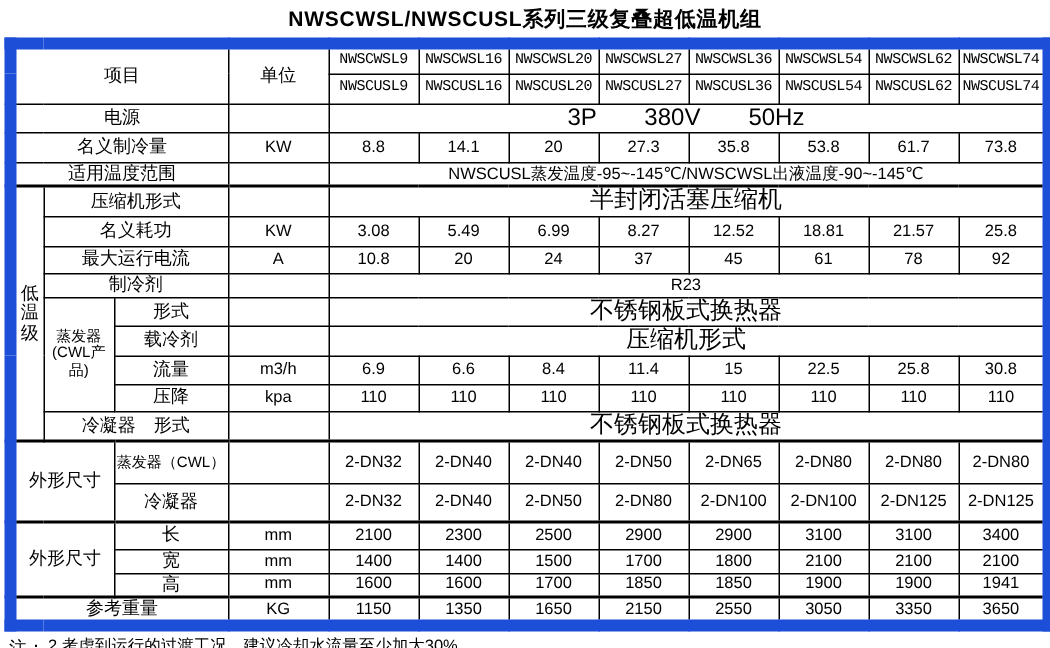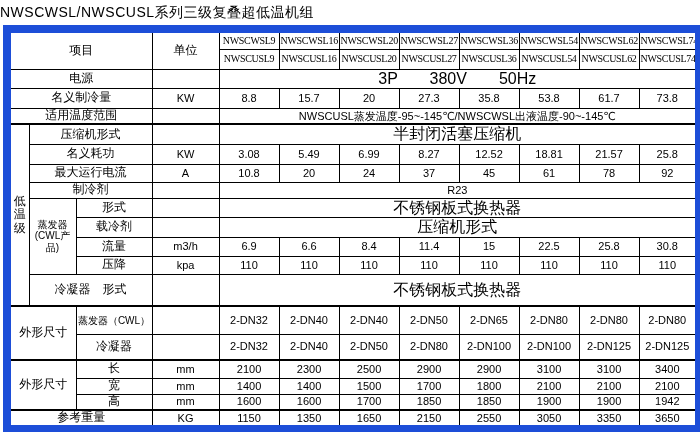--- a/index.html
+++ b/index.html
@@ -4,7 +4,7 @@
 <style>
   html,body{margin:0;padding:0;background:#ffffff;}
   body{width:700px;height:432px;font-family:"Liberation Sans","DejaVu Sans",sans-serif;color:#000;overflow:hidden;}
-  .title{font-weight:normal;font-size:14px;padding-top:4px;letter-spacing:0.5px;}
+  .title{text-align:center;font-weight:bold;font-size:14px;padding-top:4px;letter-spacing:0.5px;}
   table.spec{border-collapse:collapse;table-layout:fixed;width:694px;margin:3px 16px 0 3px;border:8px solid #1d4ed8;}
   table.spec td{border:1px solid #000;text-align:center;vertical-align:middle;padding:0 1px;overflow:hidden;line-height:1.15;}
   .lab{font-size:12px;}

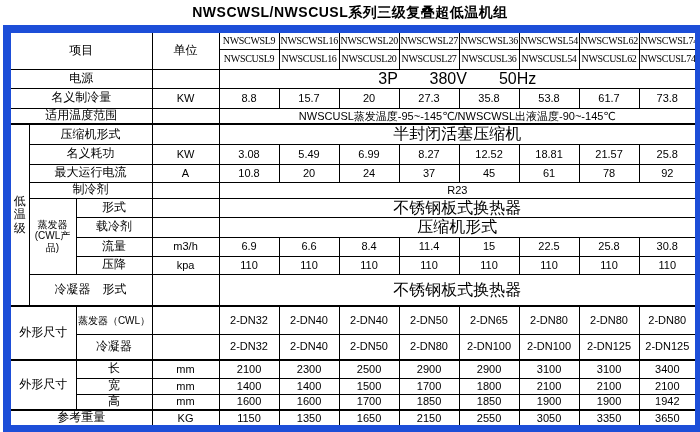--- a/index.html
+++ b/index.html
@@ -9,7 +9,7 @@
   table.spec td{border:1px solid #000;text-align:center;vertical-align:middle;padding:0 1px;overflow:hidden;line-height:1.15;}
   .lab{font-size:12px;}
   .sm{font-size:10px;}
-  .mdl{font-size:10px;letter-spacing:-0.3px;font-family:Liberation Serif, serif;}
+  .mdl{font-size:10px;letter-spacing:-0.3px;font-family:Liberation Mono, monospace;}
   .num{font-size:11px;}
   .txt{font-size:16px;}
   .pre{white-space:pre;}

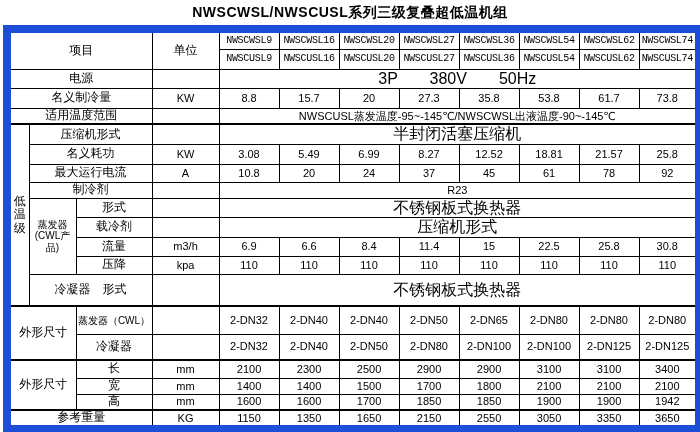--- a/index.html
+++ b/index.html
@@ -73,7 +73,7 @@
     <td colspan="3" class="lab">名义制冷量</td>
     <td class="num">KW</td>
     <td class="num">8.8</td>
-    <td class="num">15.7</td>
+    <td class="num">14.1</td>
     <td class="num">20</td>
     <td class="num">27.3</td>
     <td class="num">35.8</td>

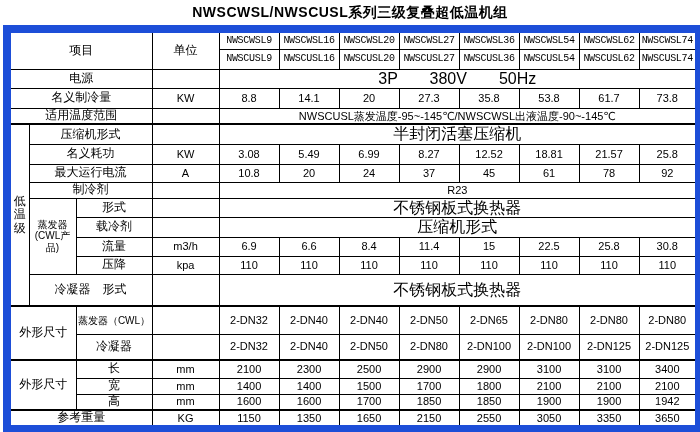--- a/index.html
+++ b/index.html
@@ -166,7 +166,7 @@
     <td class="num">110</td>
   </tr>
 
-  <tr style="height:32px">
+  <tr style="height:20px">
     <td colspan="2" class="lab">冷凝器　形式</td>
     <td></td>
     <td colspan="8" class="txt">不锈钢板式换热器</td>

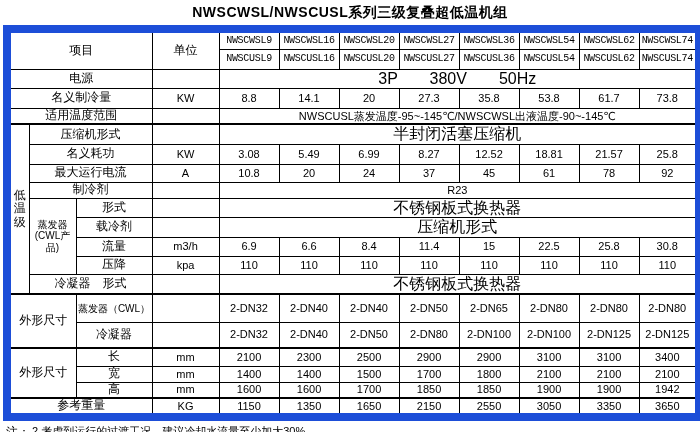--- a/index.html
+++ b/index.html
@@ -236,7 +236,7 @@
     <td class="num">1850</td>
     <td class="num">1900</td>
     <td class="num">1900</td>
-    <td class="num">1942</td>
+    <td class="num">1941</td>
   </tr>
 
   <tr style="height:19px">

